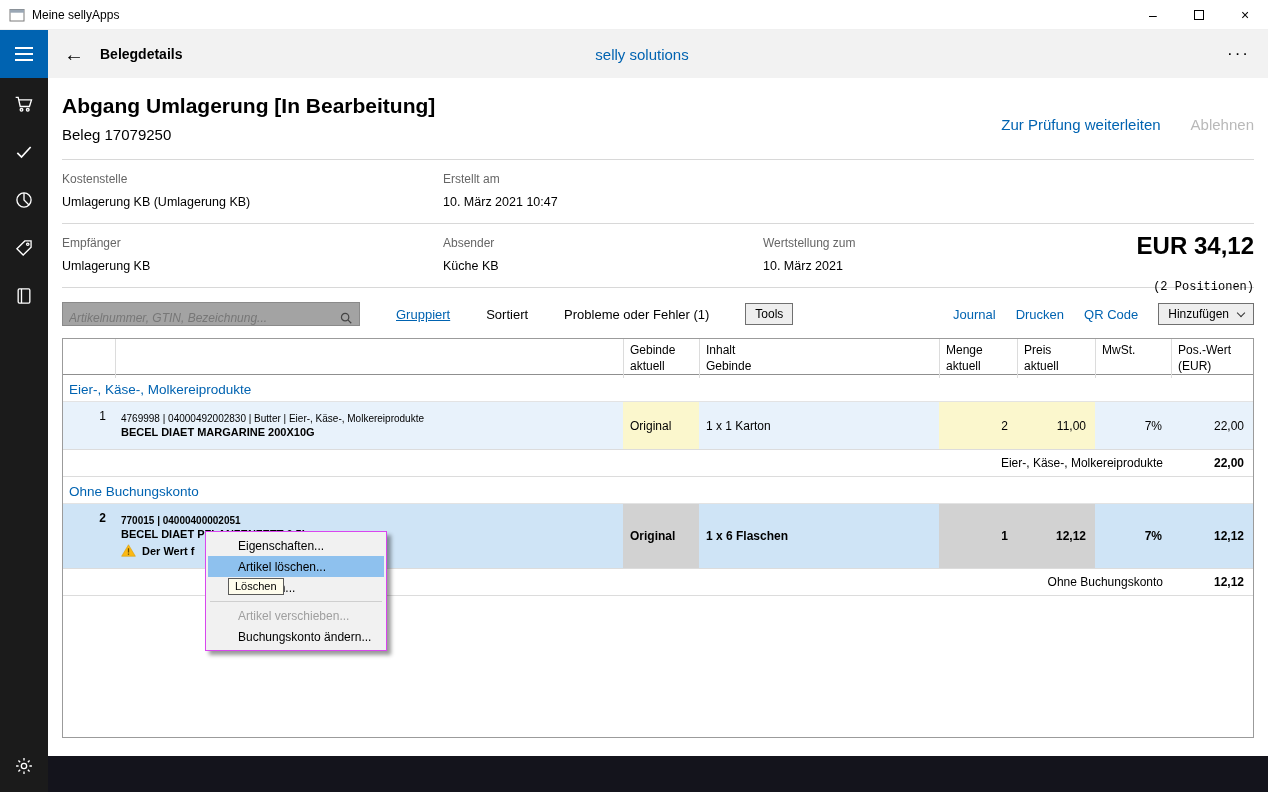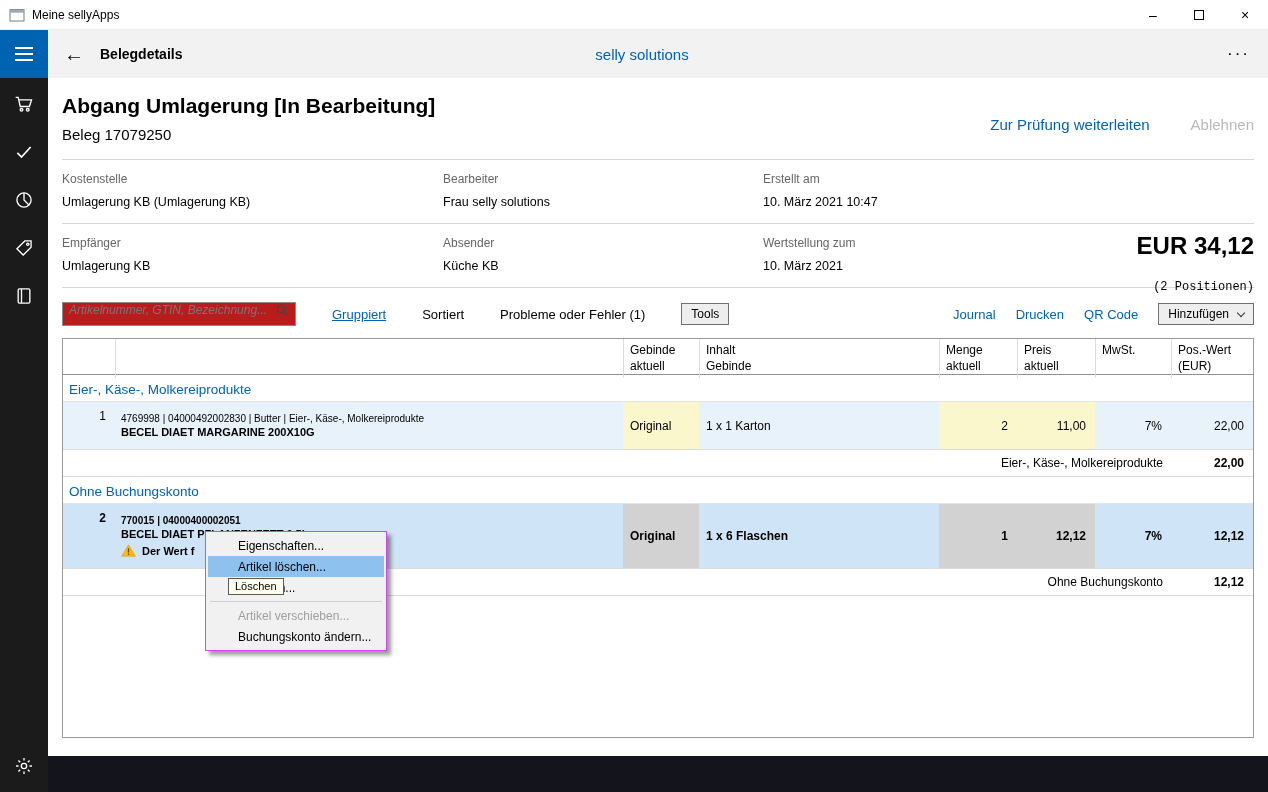--- a/index.html
+++ b/index.html
@@ -49,7 +49,7 @@
   .doc-head{position:relative;}
   .doc-title{font-size:21px;font-weight:bold;}
   .doc-sub{font-size:15px;margin-top:8px;}
-  .head-actions{position:absolute;right:0;top:22px;display:flex;gap:41px;font-size:15px;}
+  .head-actions{position:absolute;right:0;top:22px;display:flex;gap:30px;font-size:15px;}
   .link-primary{color:var(--accent);cursor:pointer;}
   .link-disabled{color:#b9b9b9;}
 

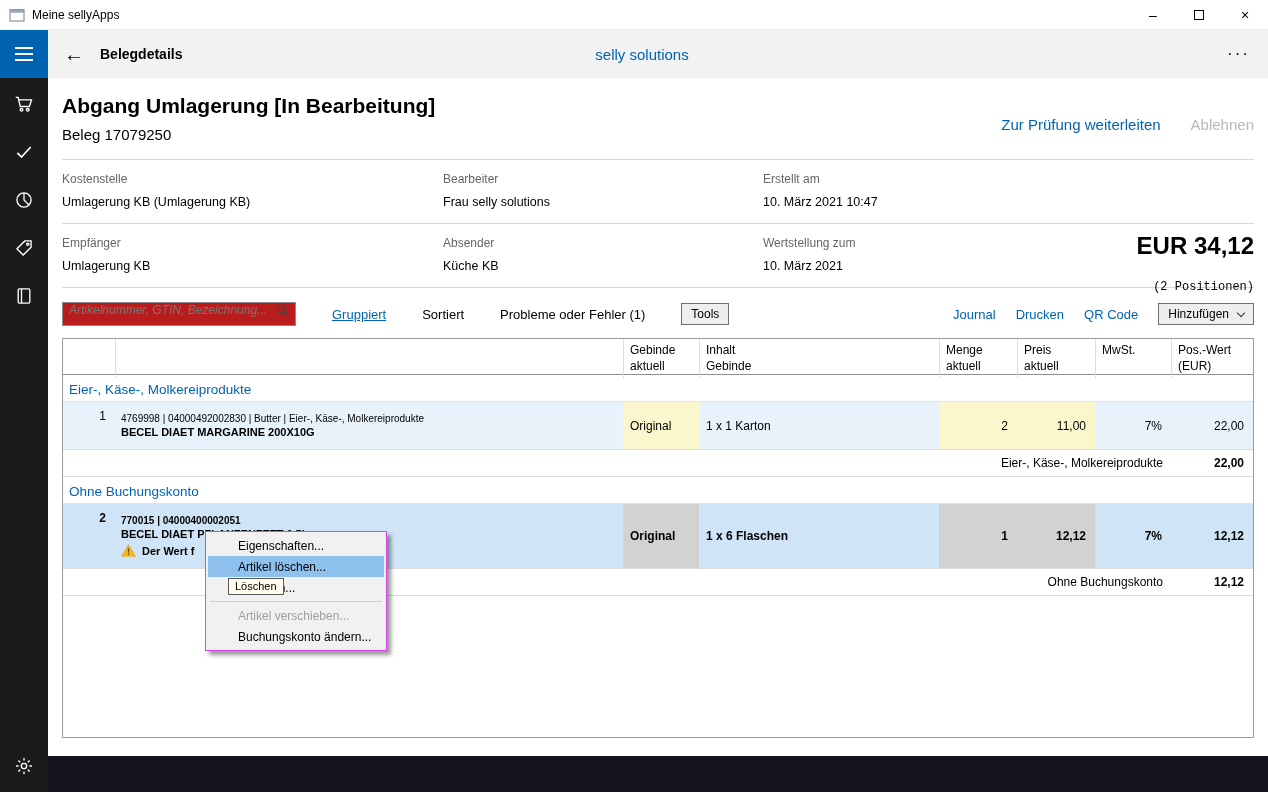--- a/index.html
+++ b/index.html
@@ -202,10 +202,6 @@
       <div class="value">Umlagerung KB (Umlagerung KB)</div>
     </div>
     <div class="info-cell">
-      <div class="label">Bearbeiter</div>
-      <div class="value">Frau selly solutions</div>
-    </div>
-    <div class="info-cell">
       <div class="label">Erstellt am</div>
       <div class="value">10. März 2021 10:47</div>
     </div>

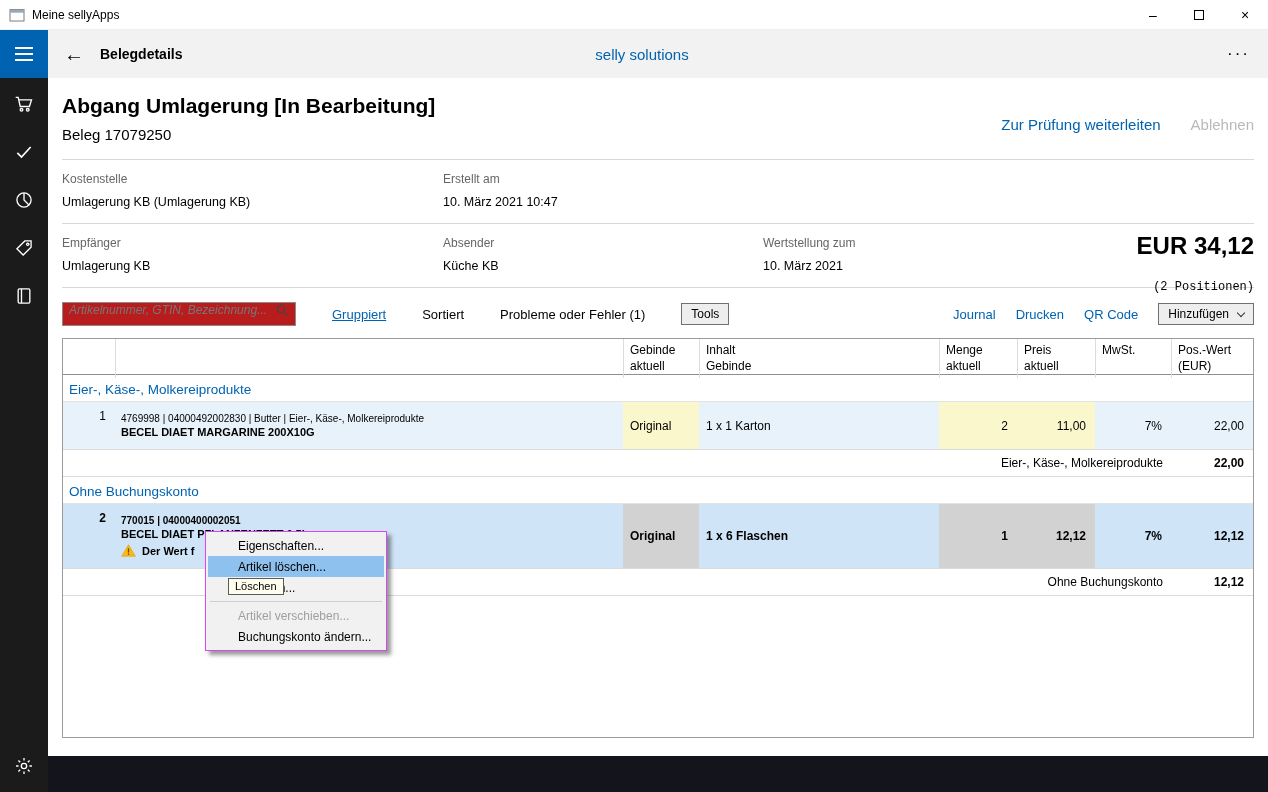--- a/index.html
+++ b/index.html
@@ -67,7 +67,7 @@
   .toolbar{display:flex;align-items:center;margin:14px 0 12px;font-size:13px;}
   .tb-left{display:flex;align-items:center;gap:36px;}
   .tb-right{margin-left:auto;display:flex;align-items:center;gap:20px;}
-  .searchbox{width:234px;height:24px;border:1px solid #8a8a8a;display:flex;align-items:flex-start;padding:0 6px;background:#b91c1c;}
+  .searchbox{width:298px;height:24px;border:1px solid #8a8a8a;display:flex;align-items:flex-end;padding:0 6px;background:#a3a3a3;}
   .searchbox input{border:none;outline:none;flex:1;font-size:12px;font-family:inherit;background:transparent;}
   .searchbox input::placeholder{font-style:italic;color:#777;}
   .link-blue{color:var(--accent);cursor:pointer;}

